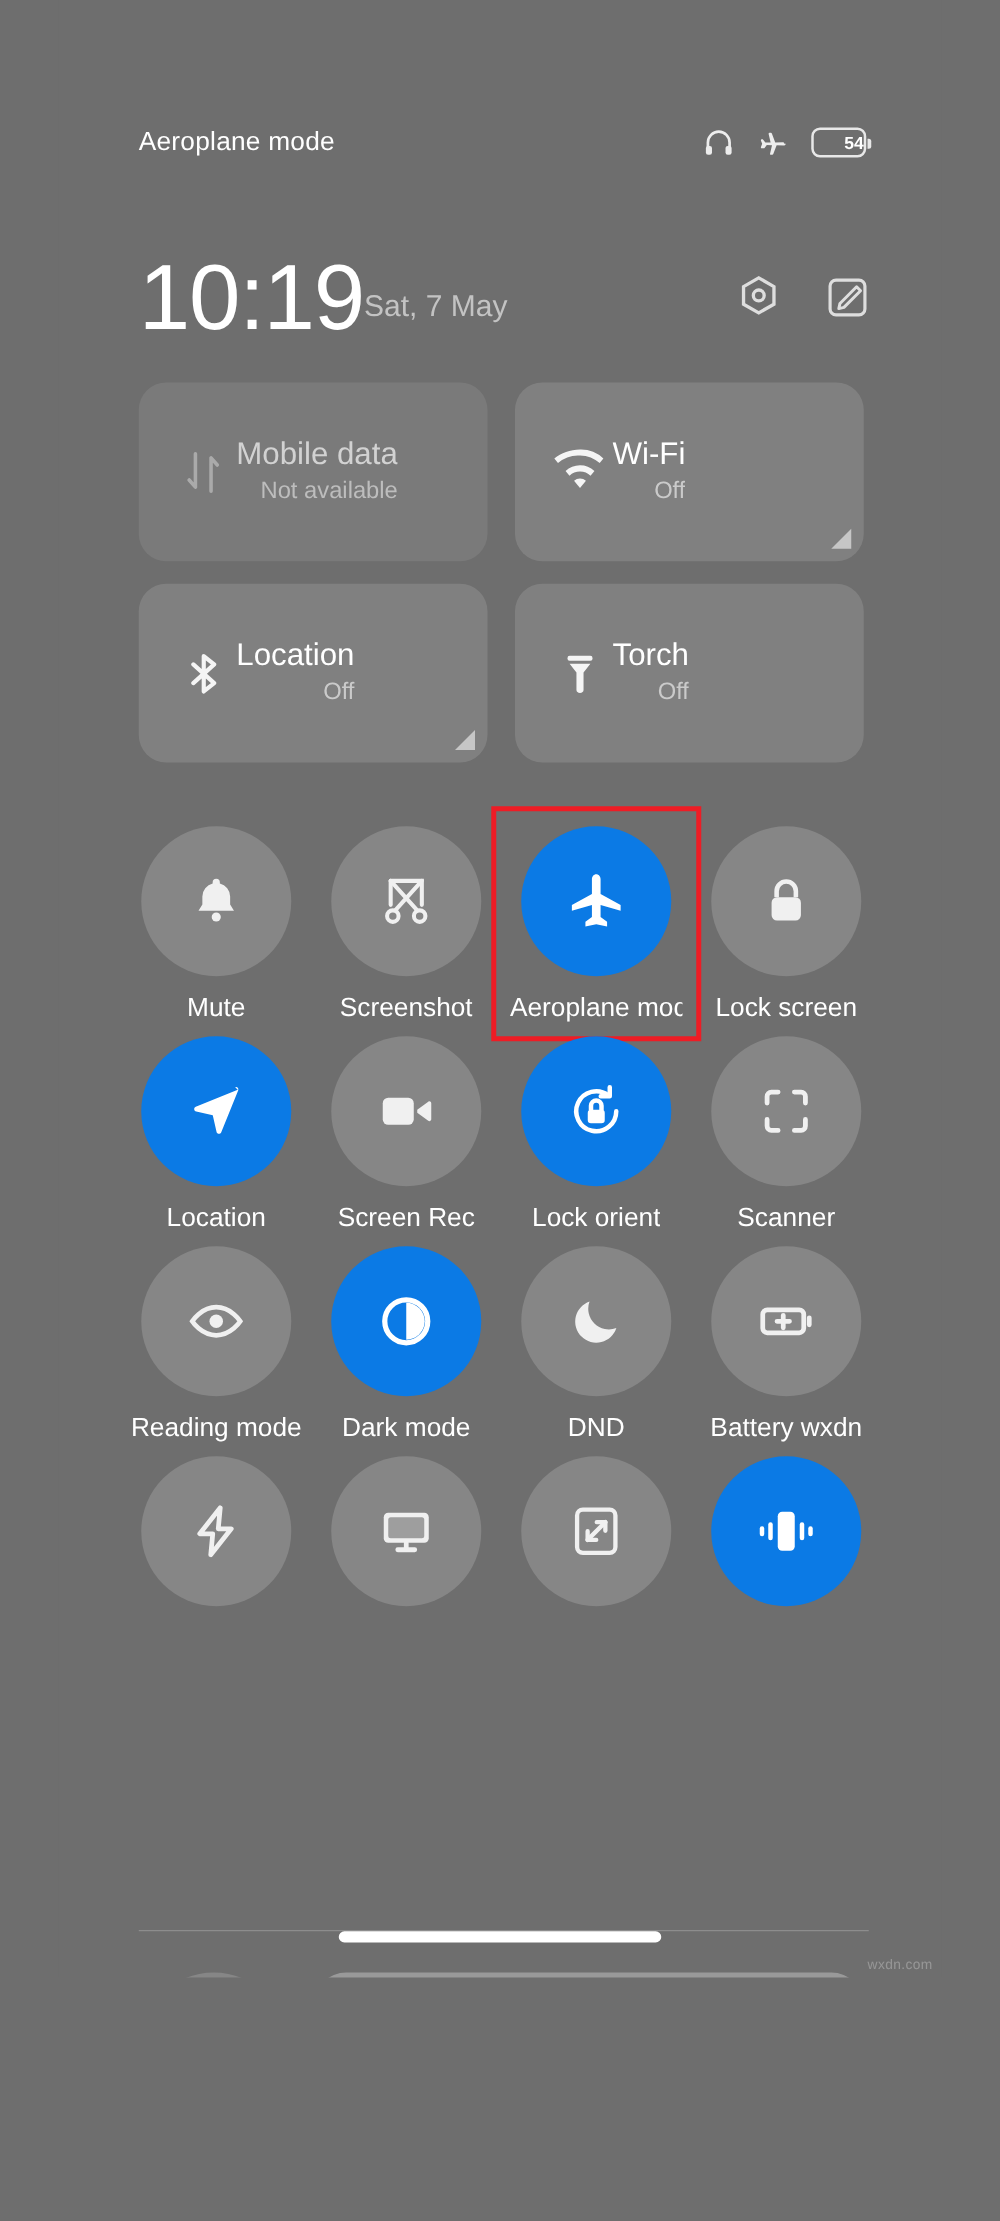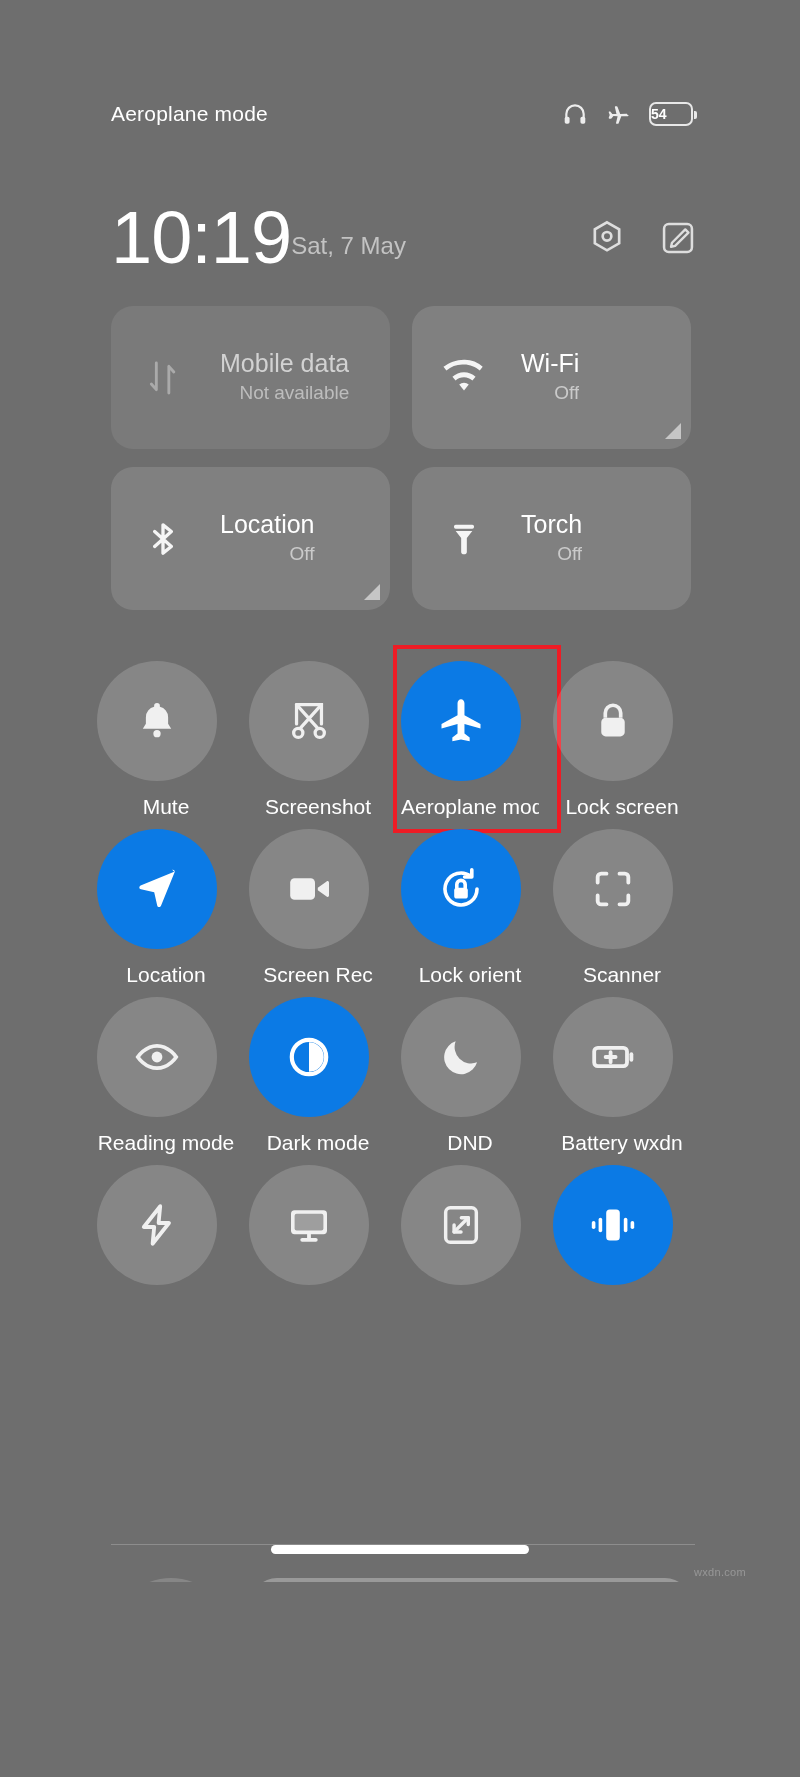--- a/index.html
+++ b/index.html
@@ -49,7 +49,7 @@
     border-radius: 7px;
     display: flex;
     align-items: center;
-    justify-content: flex-start;
+    justify-content: flex-end;
   }
   .battery-pill::after {
     content: "";

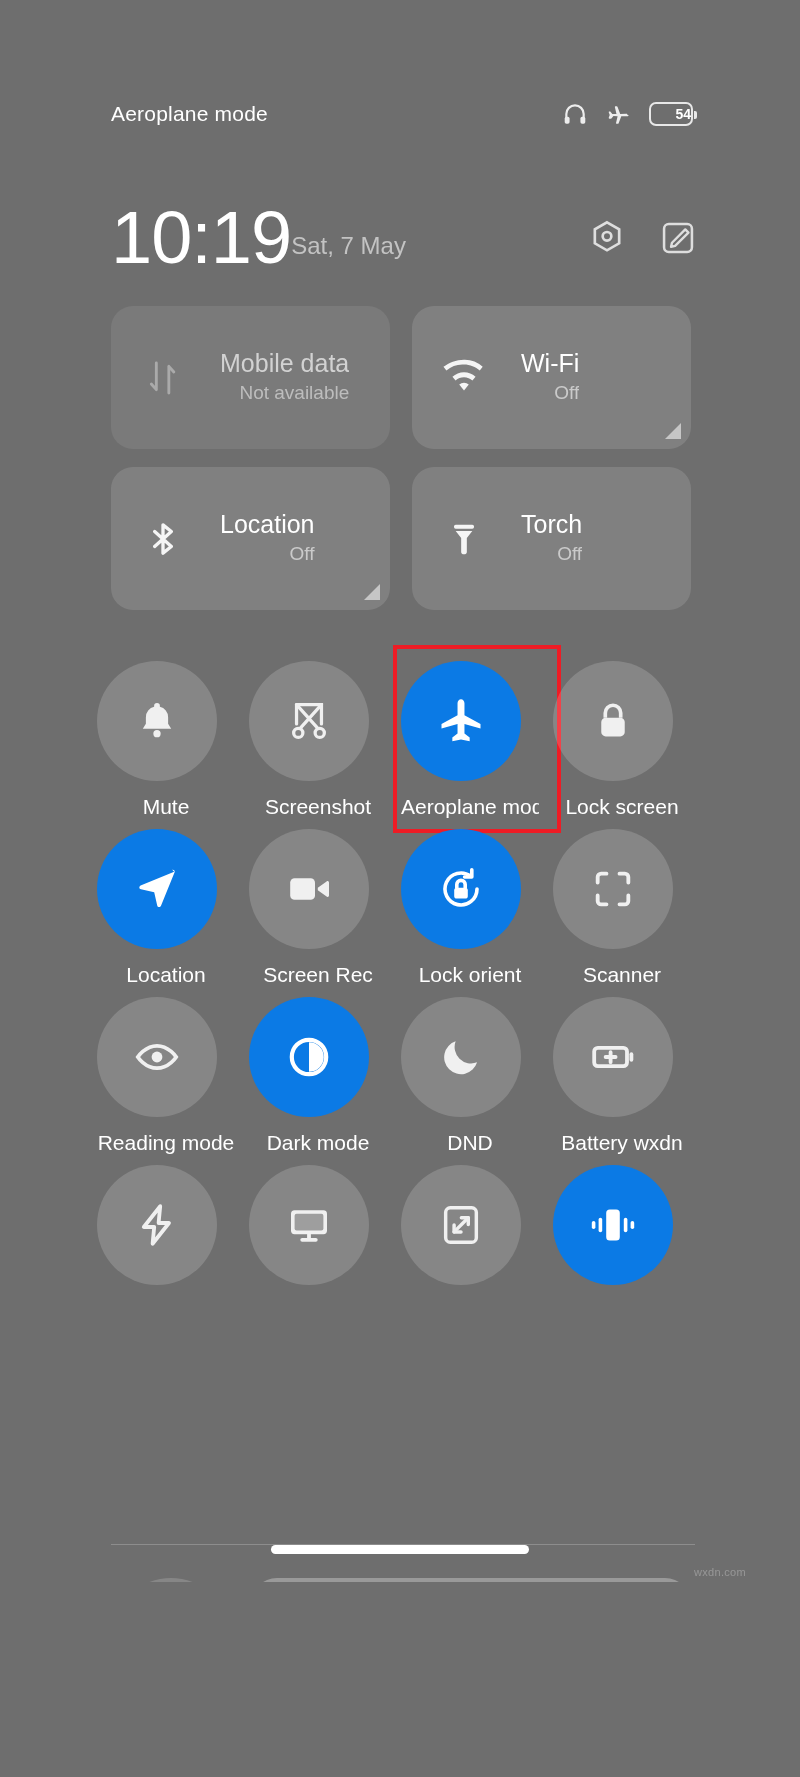--- a/index.html
+++ b/index.html
@@ -124,7 +124,7 @@
   }
   .tile.dim .tile-ico { opacity: .45; }
   .tile-text {
-    margin-left: 31px;
+    margin-left: 0;
     overflow: hidden;
     white-space: nowrap;
   }

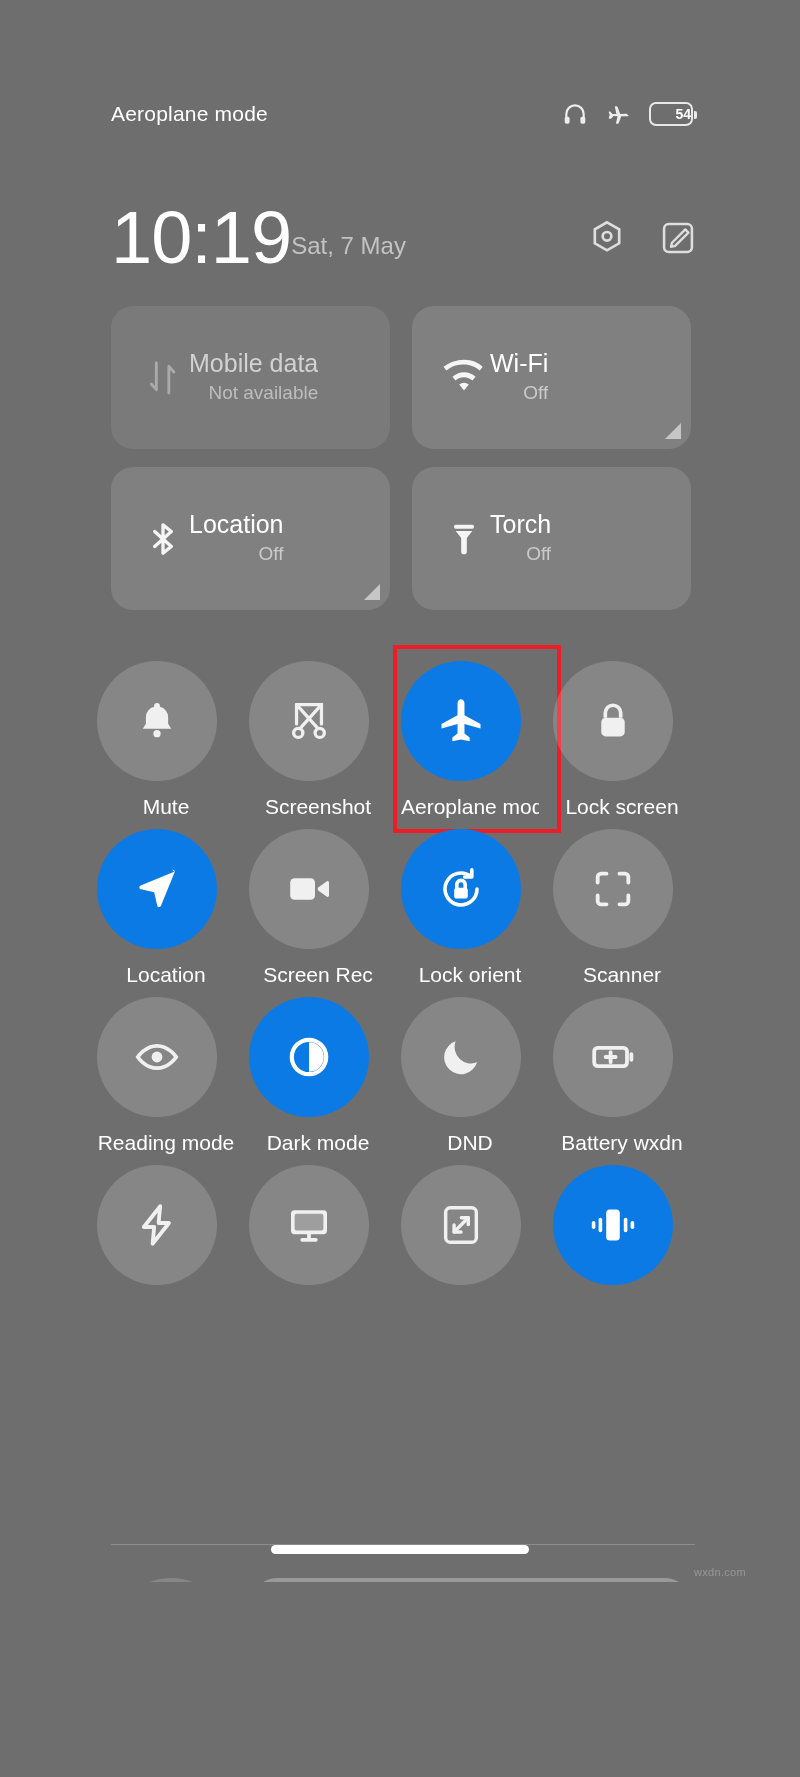--- a/index.html
+++ b/index.html
@@ -164,6 +164,7 @@
     position: relative;
     display: flex;
     flex-direction: column;
+    align-items: center;
     padding-top: 6px;
   }
   .circ {

